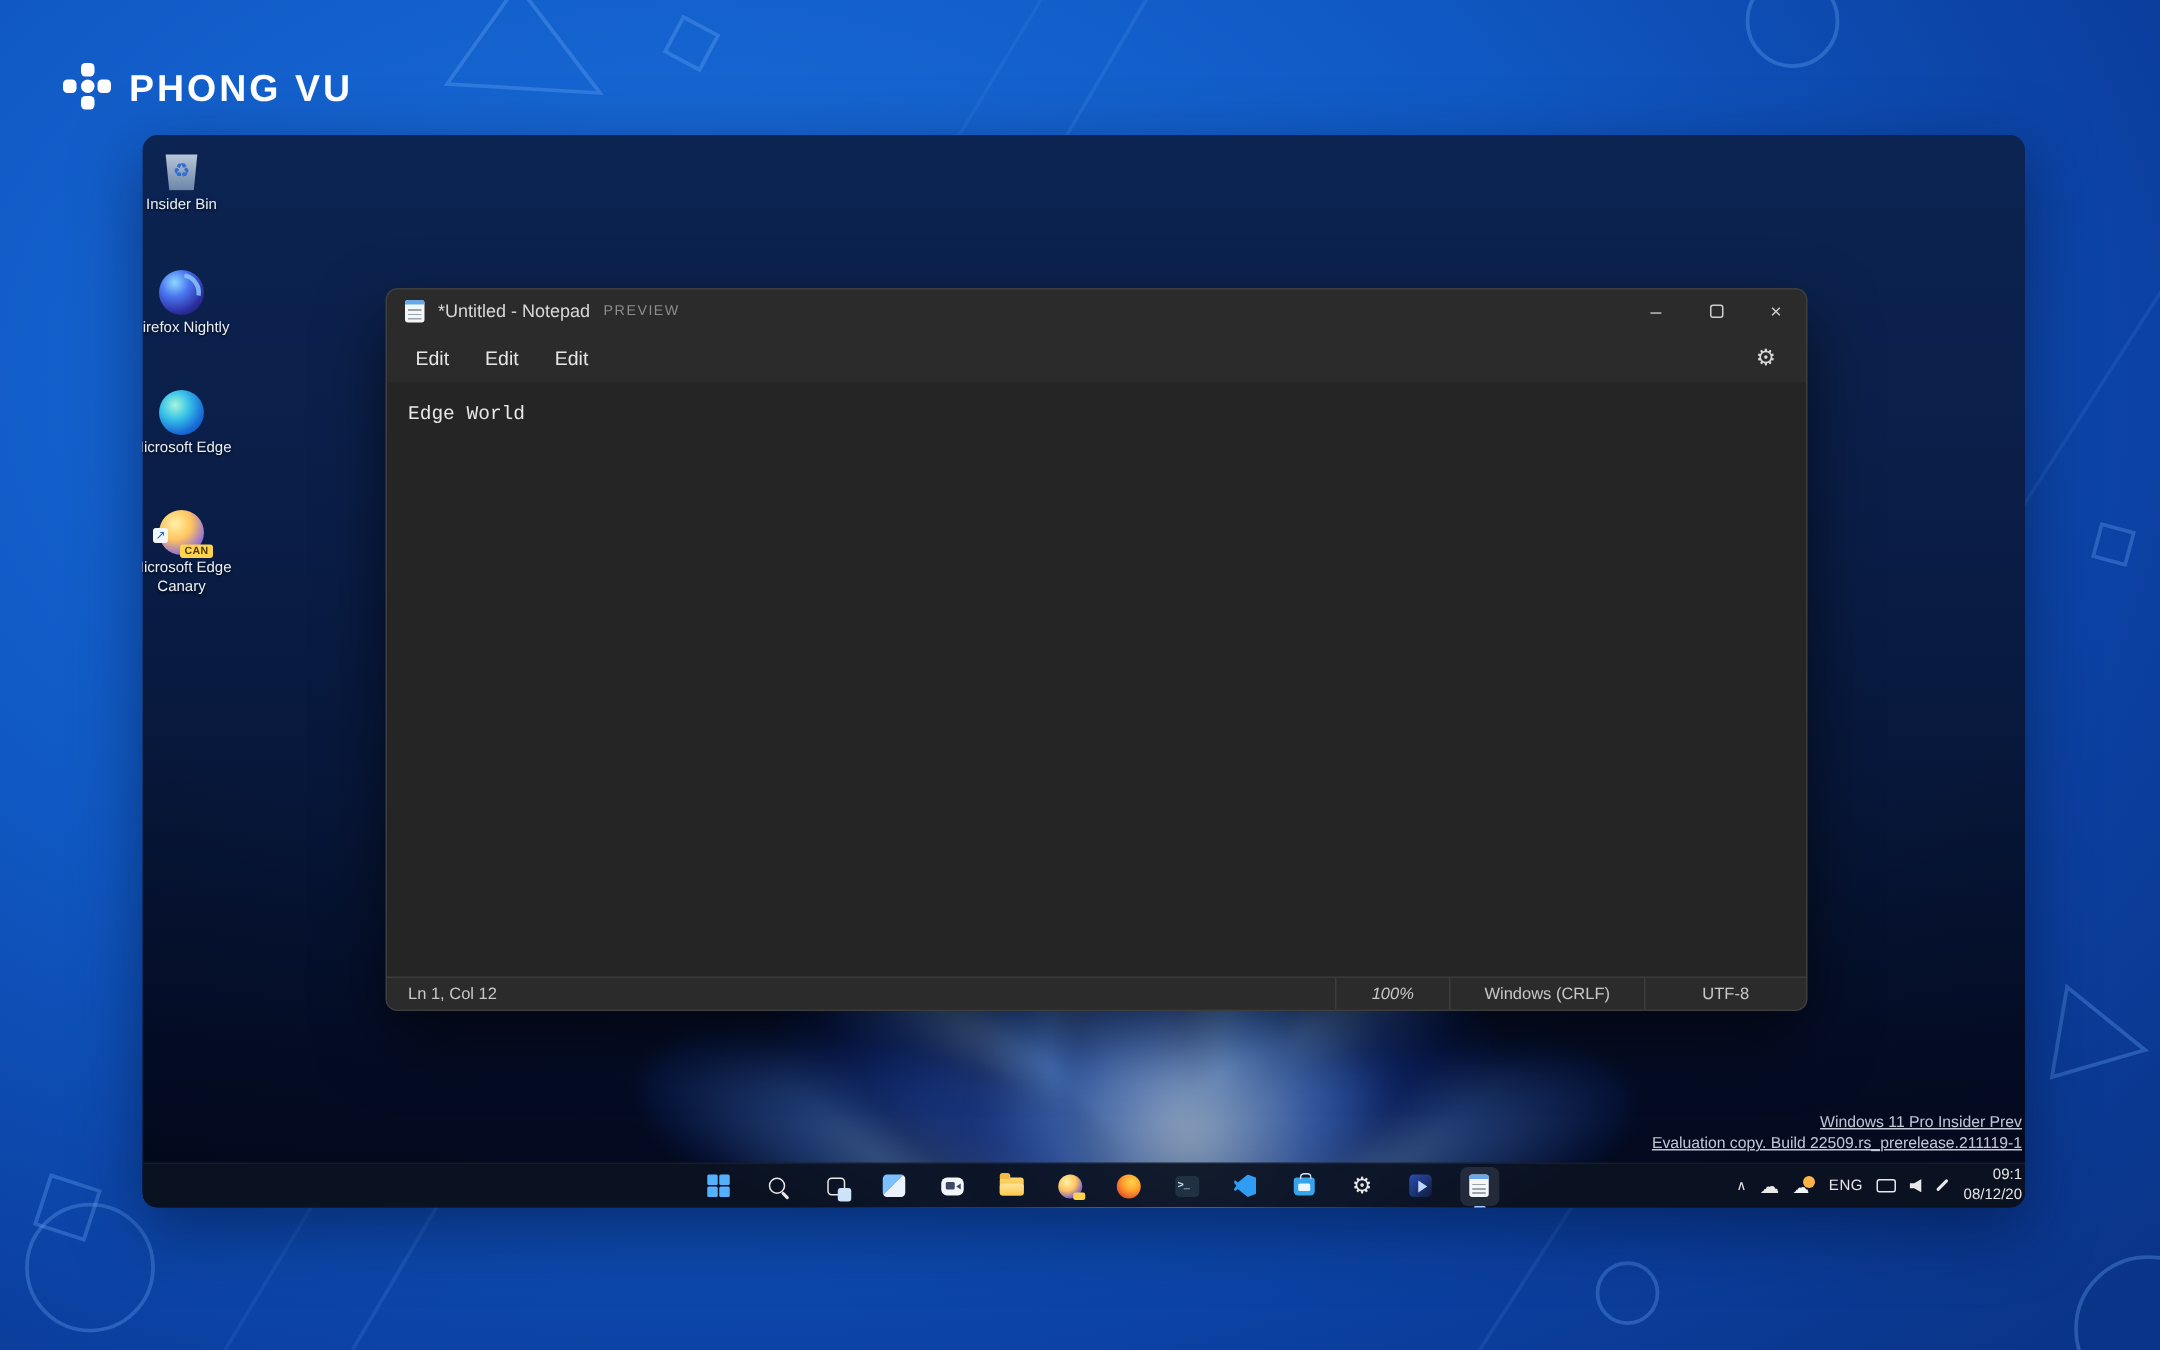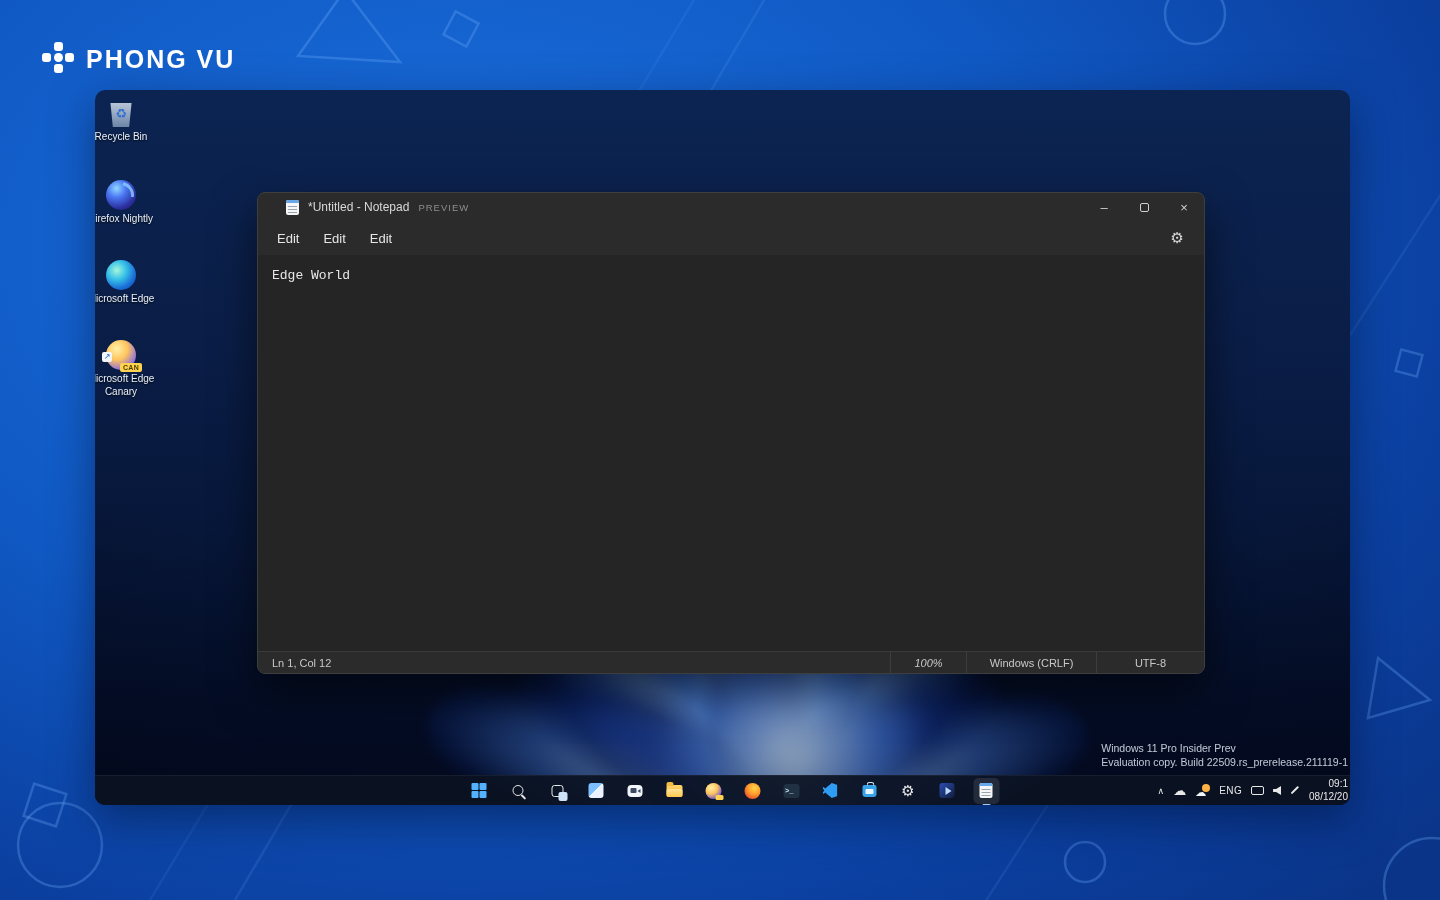--- a/index.html
+++ b/index.html
@@ -238,7 +238,7 @@
       <span>♻</span>
         </div>
       </div>
-    <div class="lbl">Recycle Bin</div>
+    <div class="lbl">Insider Bin</div>
   </div>
   <div class="dicon" style="top:90px">
     <div class="ic">

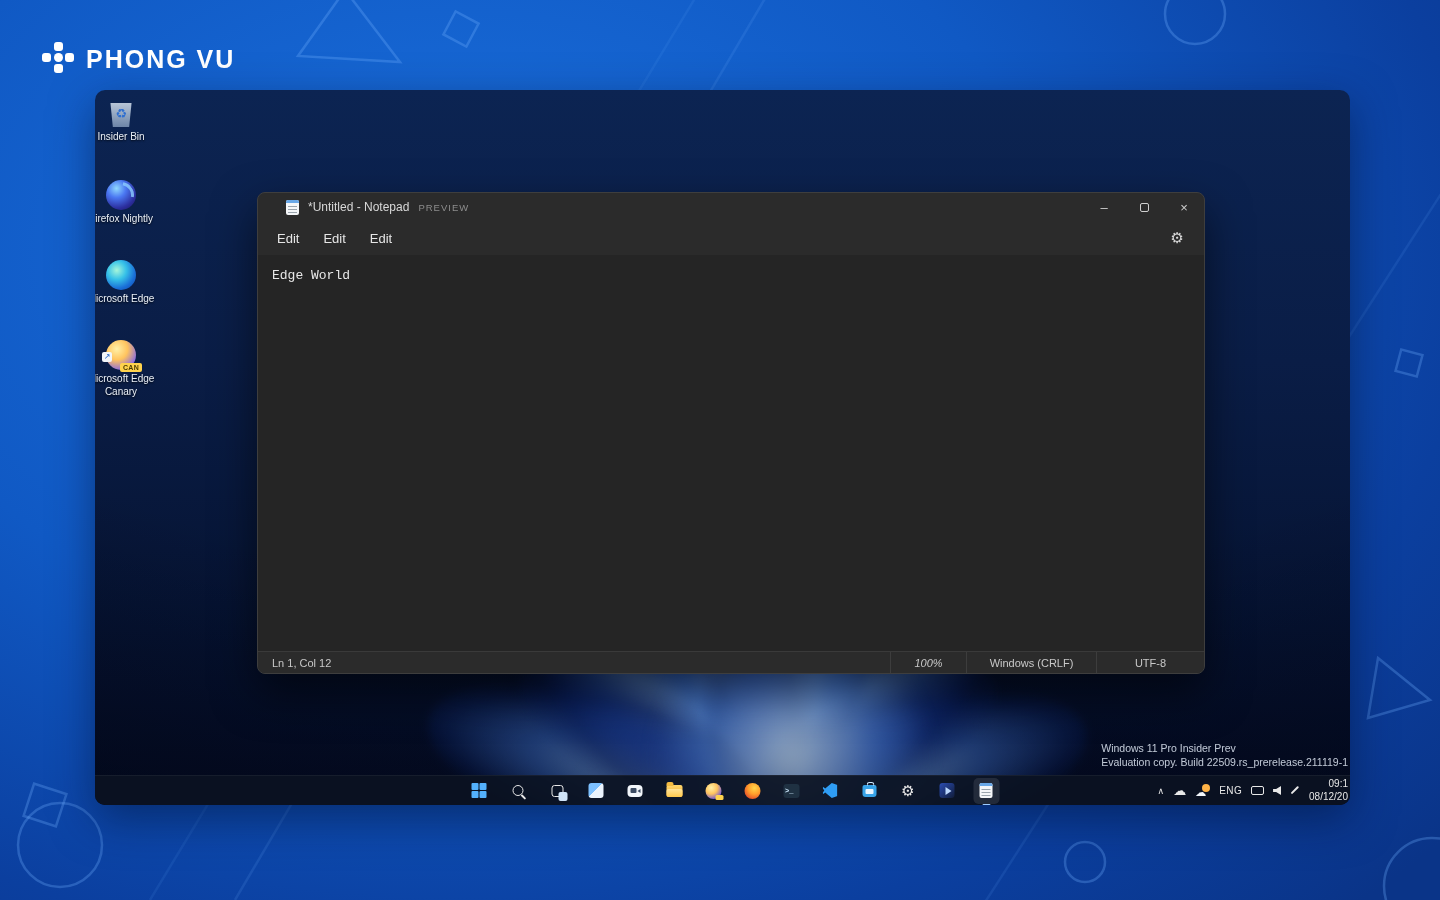--- a/index.html
+++ b/index.html
@@ -86,7 +86,7 @@
   .np-window { position:absolute; left:162px; top:102px; width:948px; height:482px;
     background:#2b2b2b; border:1px solid #3e3e3e; border-radius:8px; overflow:hidden;
     box-shadow:0 18px 44px rgba(0,0,0,.55); display:flex; flex-direction:column; }
-  .np-titlebar { height:28px; display:flex; align-items:center; padding-left:28px; gap:9px; flex:0 0 auto; }
+  .np-titlebar { height:28px; display:flex; align-items:center; padding-left:12px; gap:9px; flex:0 0 auto; }
   .np-appicon { width:13px; height:15px; background:#f4f6f8; border-radius:2px; position:relative; }
   .np-appicon::before { content:""; position:absolute; top:0; left:0; right:0; height:3px;
     background:#69a8e8; border-radius:2px 2px 0 0; }

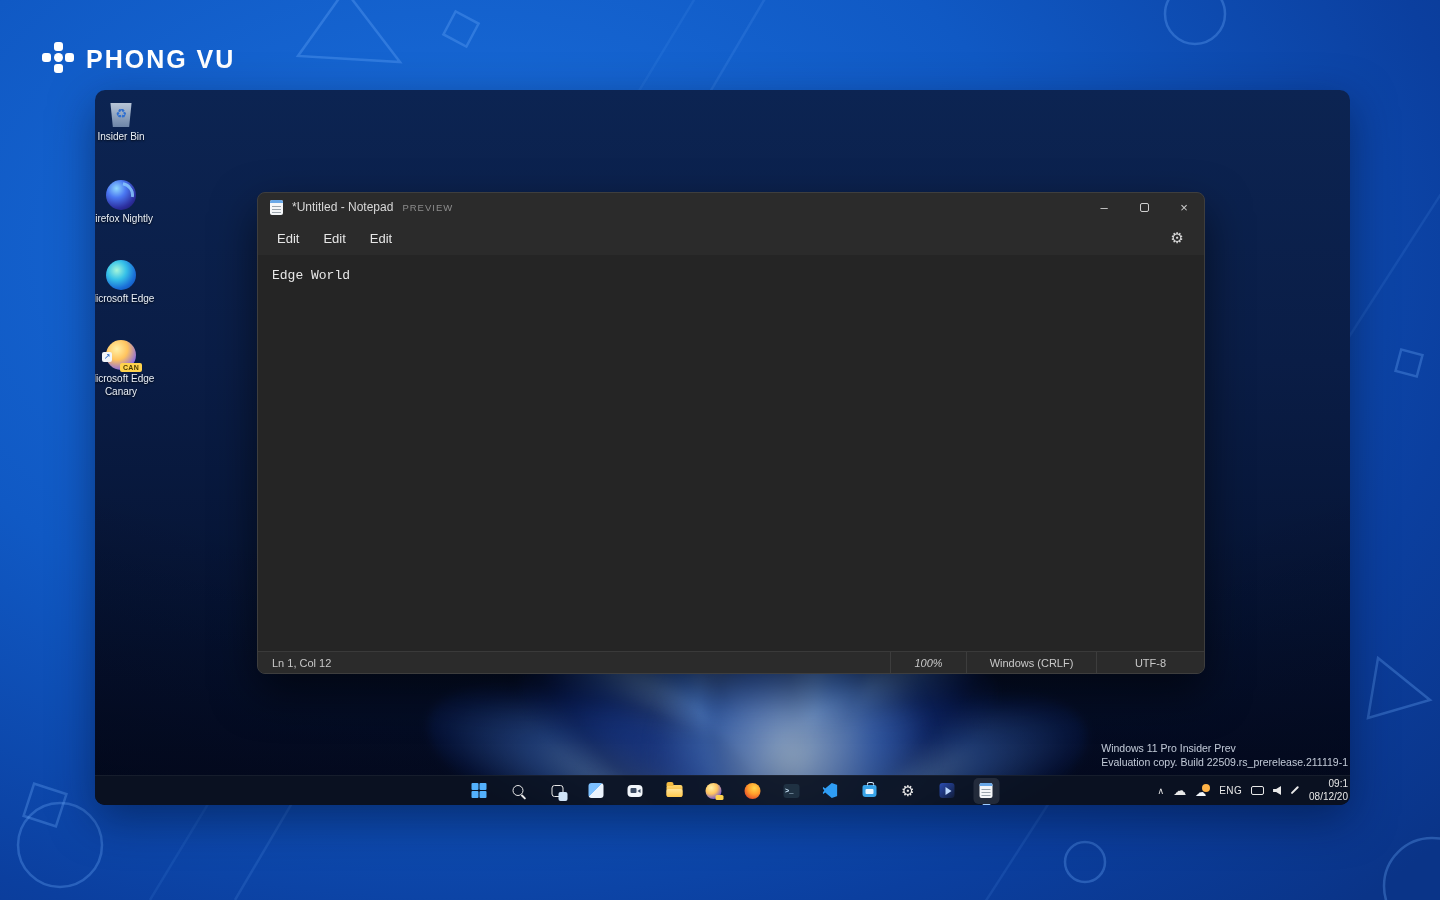--- a/index.html
+++ b/index.html
@@ -79,8 +79,8 @@
     border-radius:2px; color:#1d62c9; font-size:8px; line-height:10px; text-align:center; }
 
   
-  .watermark { position:absolute; right:2px; bottom:36px; text-align:left;
-    font-size:10.5px; line-height:1.35; color:rgba(225,233,245,.85); white-space:nowrap; }
+  .watermark { position:absolute; right:2px; bottom:36px; text-align:right;
+    font-size:10.5px; line-height:1.35; color:rgba(225,233,245,.85); white-space:nowrap;text-decoration:underline; }
 
   
   .np-window { position:absolute; left:162px; top:102px; width:948px; height:482px;

